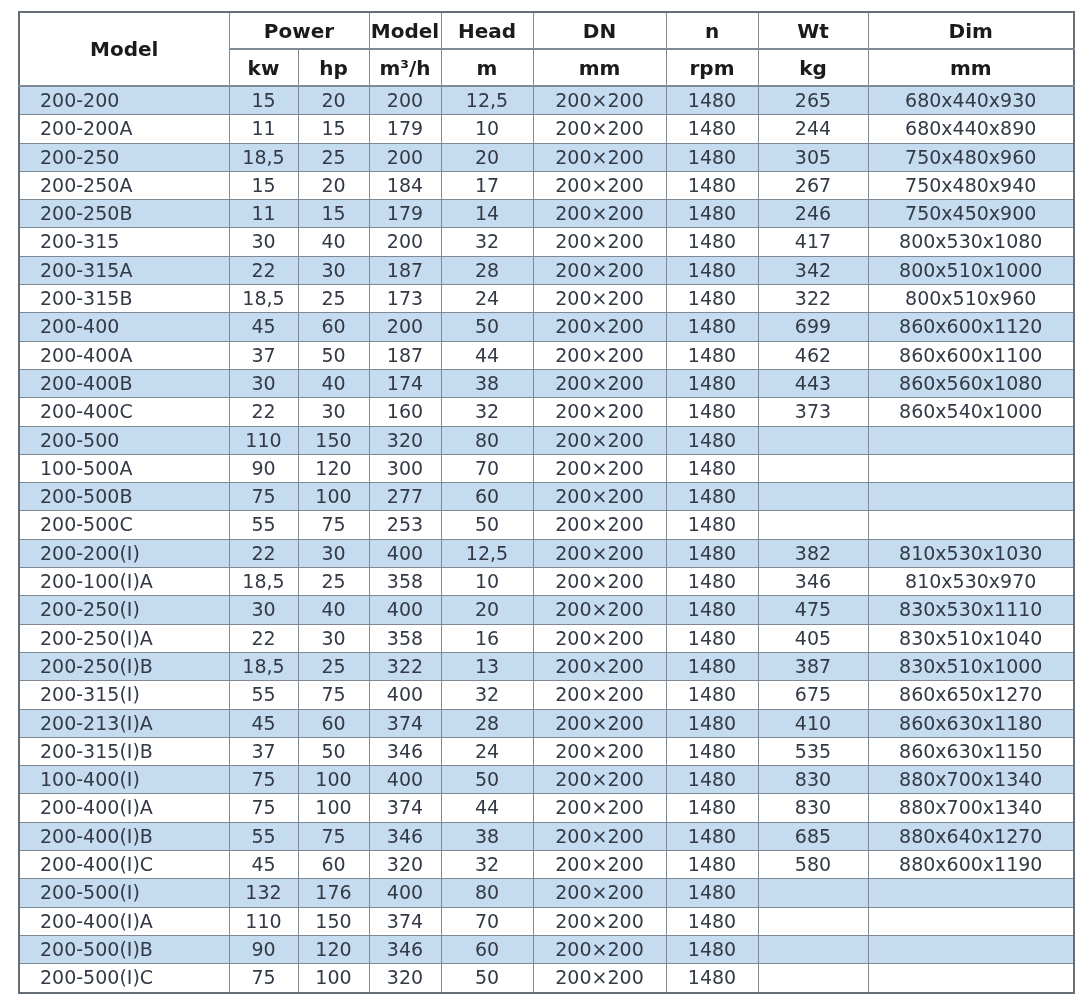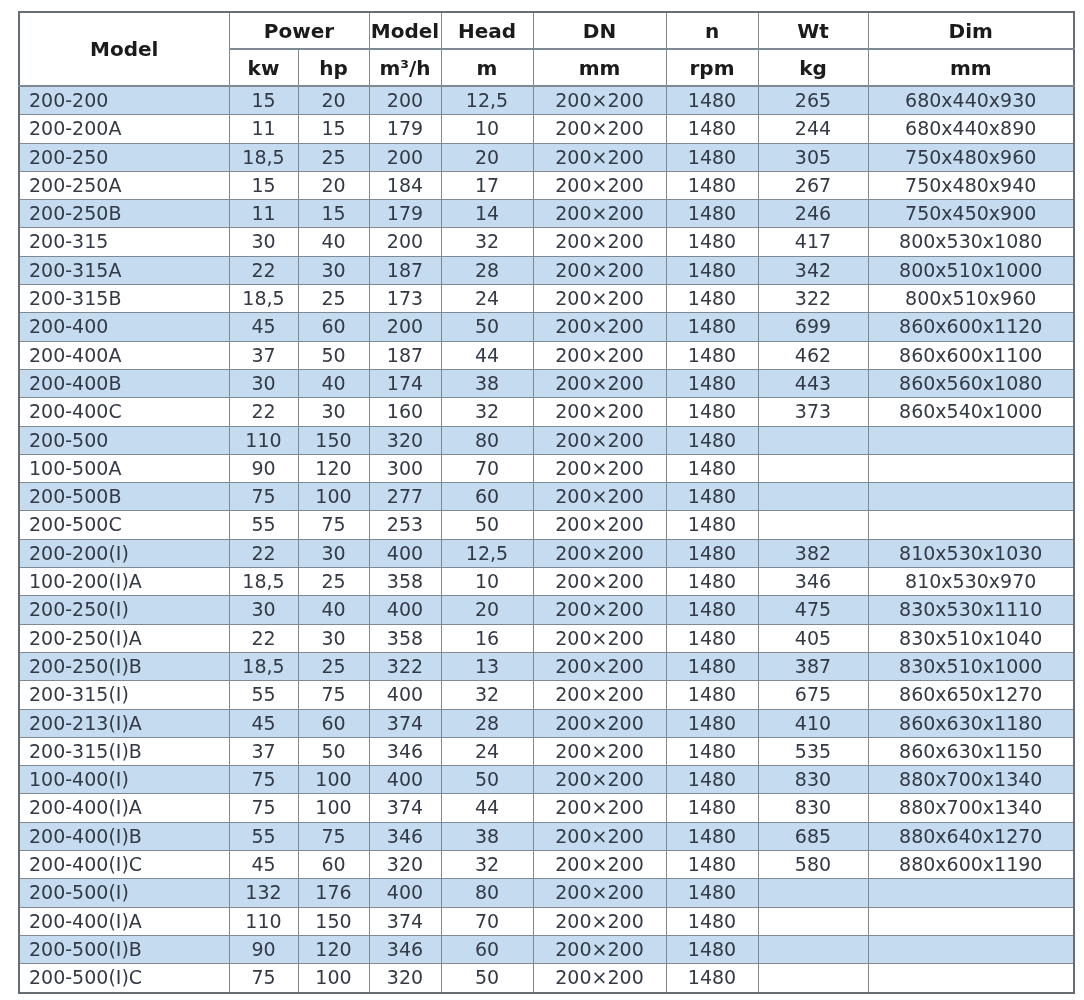--- a/index.html
+++ b/index.html
@@ -52,7 +52,7 @@
   tbody tr.white td{background:var(--row-white);}
   td.model-cell{
     text-align:left;
-    padding-left:9px;
+    padding-left:20px;
   }
   
   col.c-model{width:210px;}

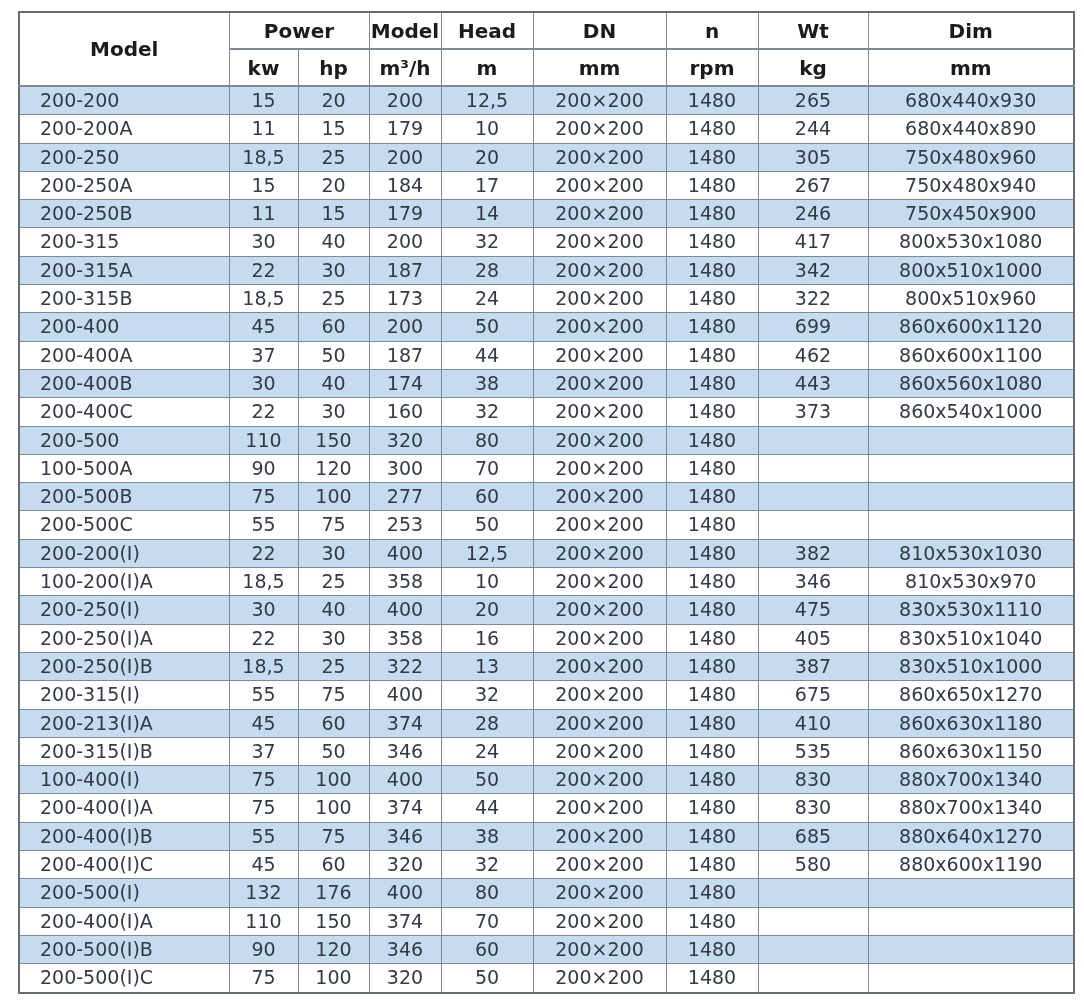--- a/index.html
+++ b/index.html
@@ -292,7 +292,7 @@
           <td>810x530x1030</td>
         </tr>
         <tr class="white">
-          <td class="model-cell">100-200(I)A</td>
+          <td class="model-cell">200-100(I)A</td>
           <td>18,5</td>
           <td>25</td>
           <td>358</td>

